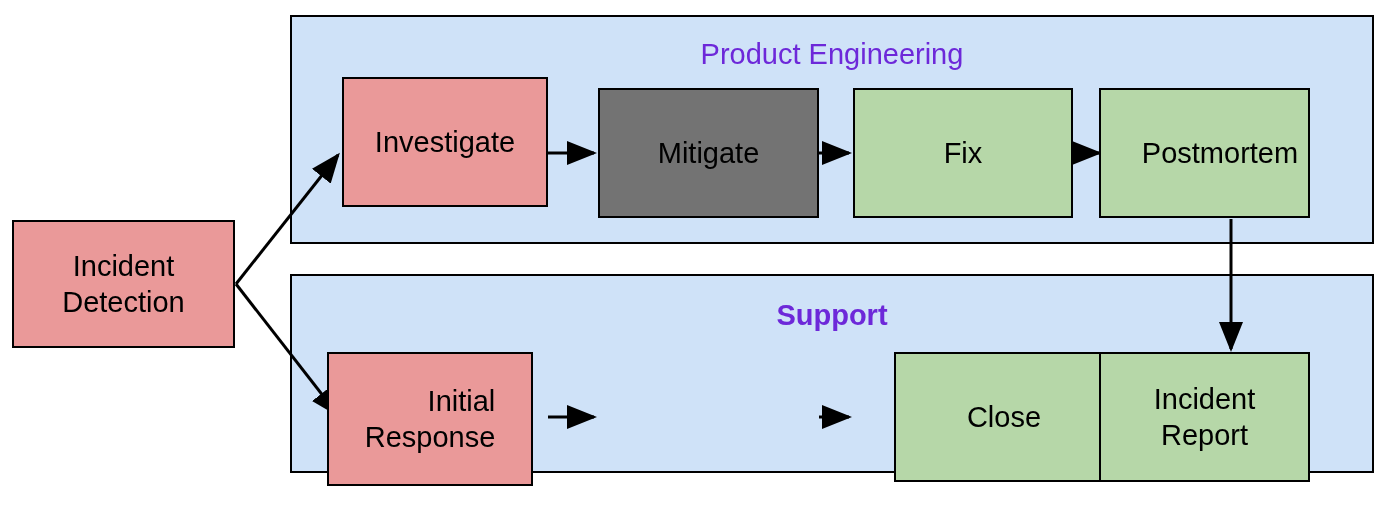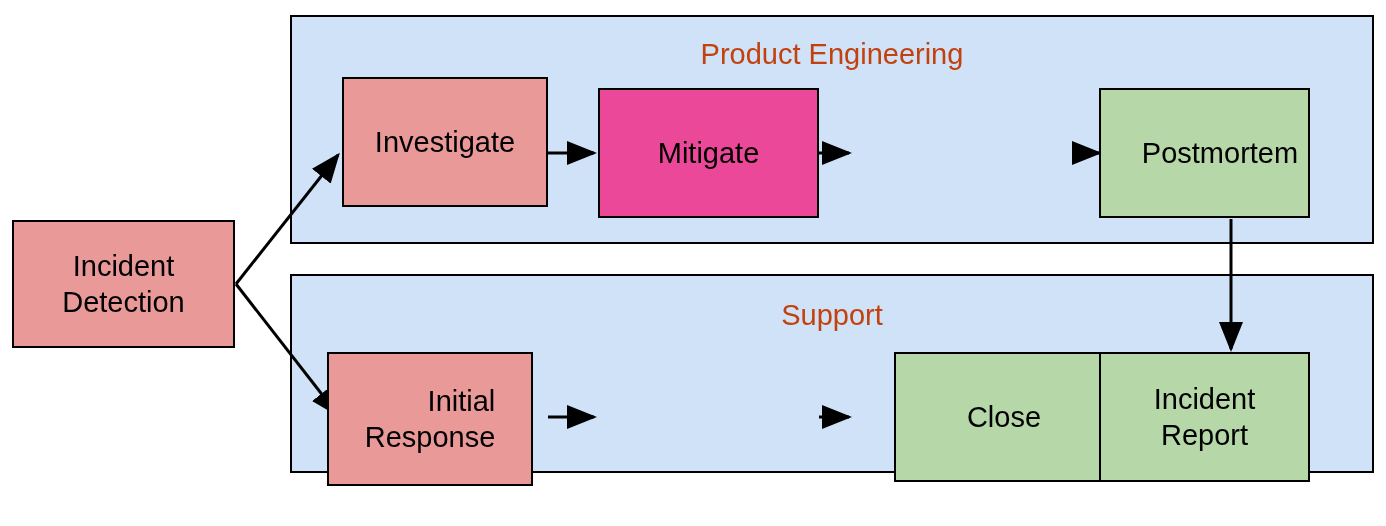--- a/index.html
+++ b/index.html
@@ -40,7 +40,7 @@
     text-align: center;
     font-size: 29px;
     line-height: 34px;
-    color: #c2410c;
+    color: #6d28d9;
     white-space: nowrap;
   }
   .node {

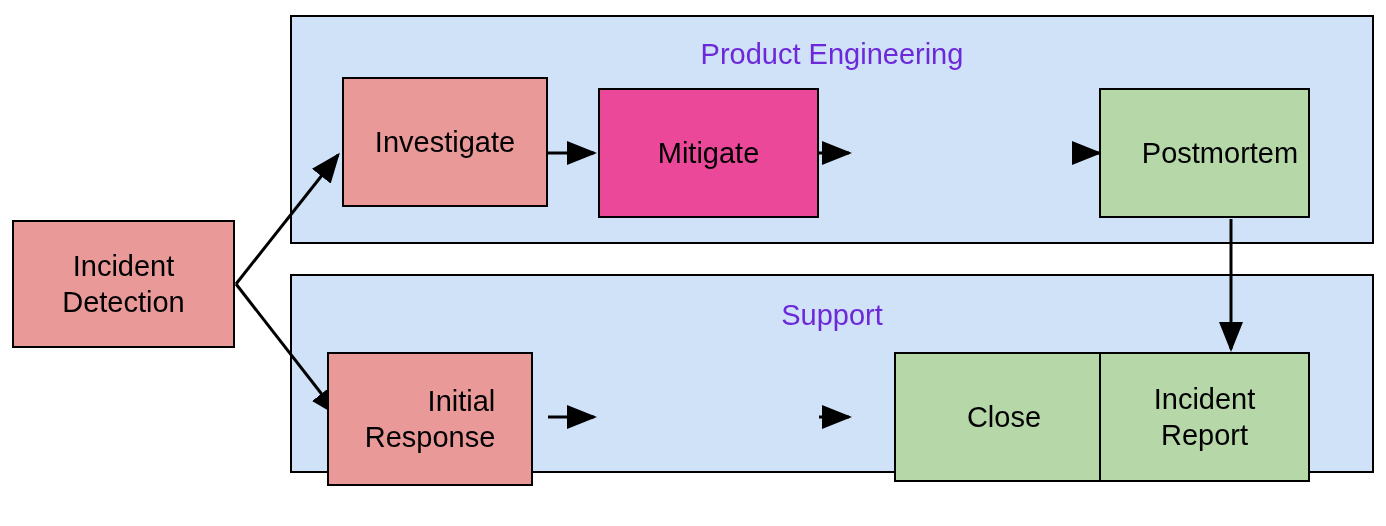--- a/index.html
+++ b/index.html
@@ -57,7 +57,7 @@
     white-space: pre-line;
   }
   .fill-red { background: #ea9999; }
-  .fill-yellow { background: #ec4899; }
+  .fill-yellow { background: #737373; }
   .fill-green { background: #b6d7a8; }
 </style>
 </head>

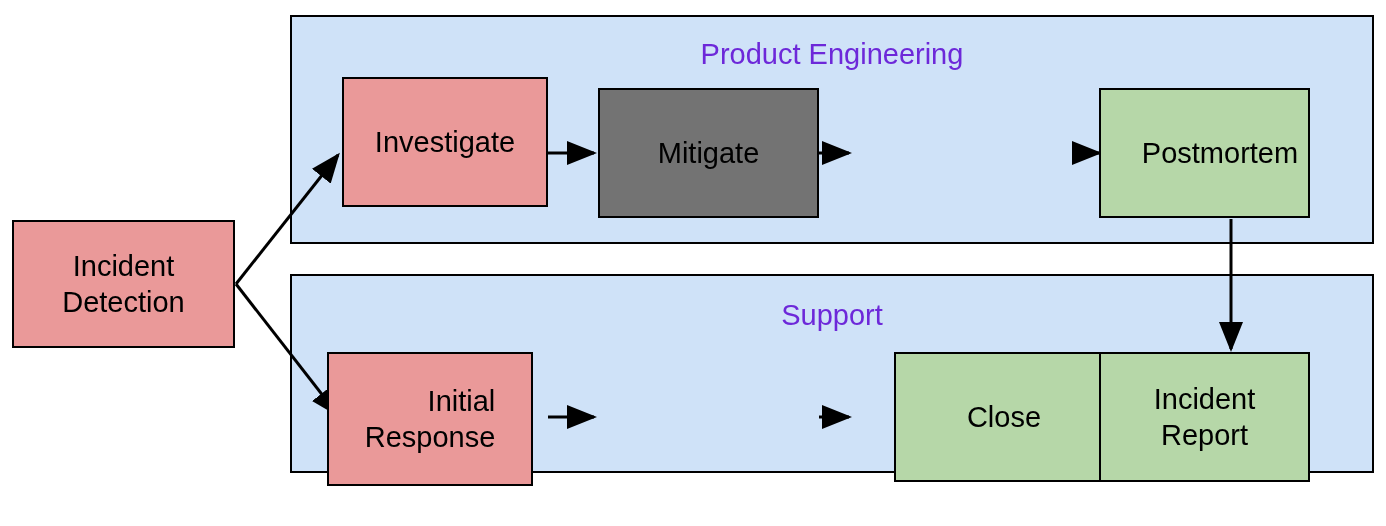--- a/index.html
+++ b/index.html
@@ -100,6 +100,7 @@
 
   <div class="node fill-red" style="left:342px; top:77px; width:206px; height:130px;">Investigate</div>
   <div class="node fill-yellow" style="left:598px; top:88px; width:221px; height:130px;">Mitigate</div>
+  <div class="node fill-green" style="left:853px; top:88px; width:220px; height:130px;">Fix</div>
   <div class="node fill-green" style="left:1099px; top:88px; width:211px; height:130px;padding-left:31px;">Postmortem</div>
 
   <div class="node fill-red" style="left:327px; top:352px; width:206px; height:134px;text-align:right;">Initial

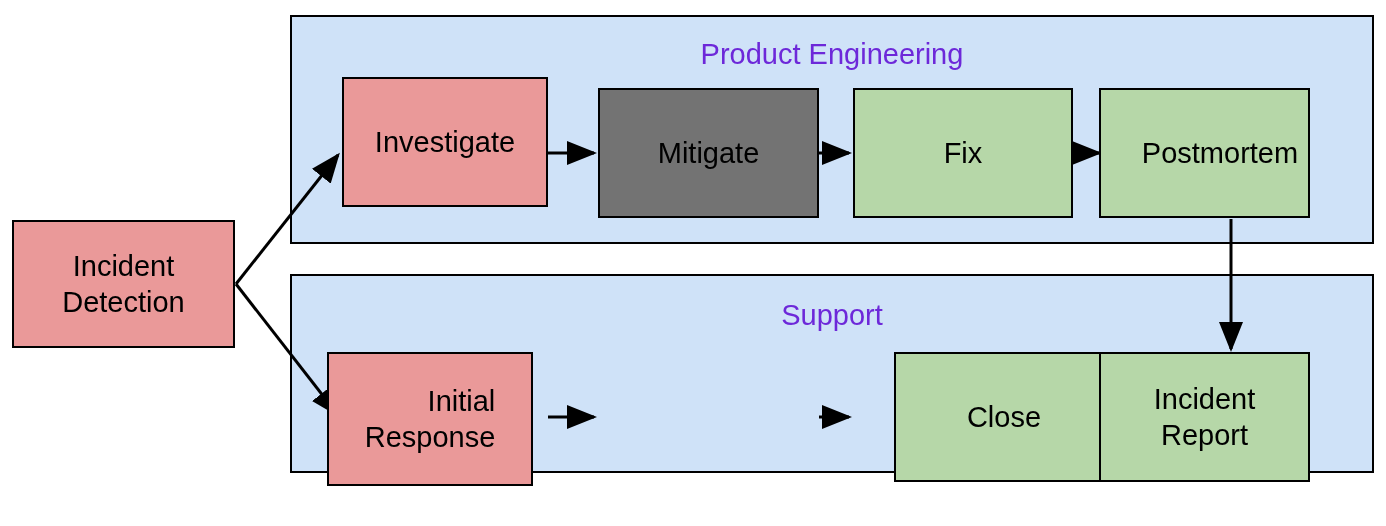--- a/index.html
+++ b/index.html
@@ -69,7 +69,7 @@
     <div class="lane-title" style="top:20px;">Product Engineering</div>
   </div>
 
-  <div class="lane" style="left:290px; top:274px; width:1084px; height:199px;">
+  <div class="lane" style="left:290px; top:274px; width:1084px; height:199px;font-weight:bold;">
     <div class="lane-title" style="top:22px;">Support</div>
   </div>
 

